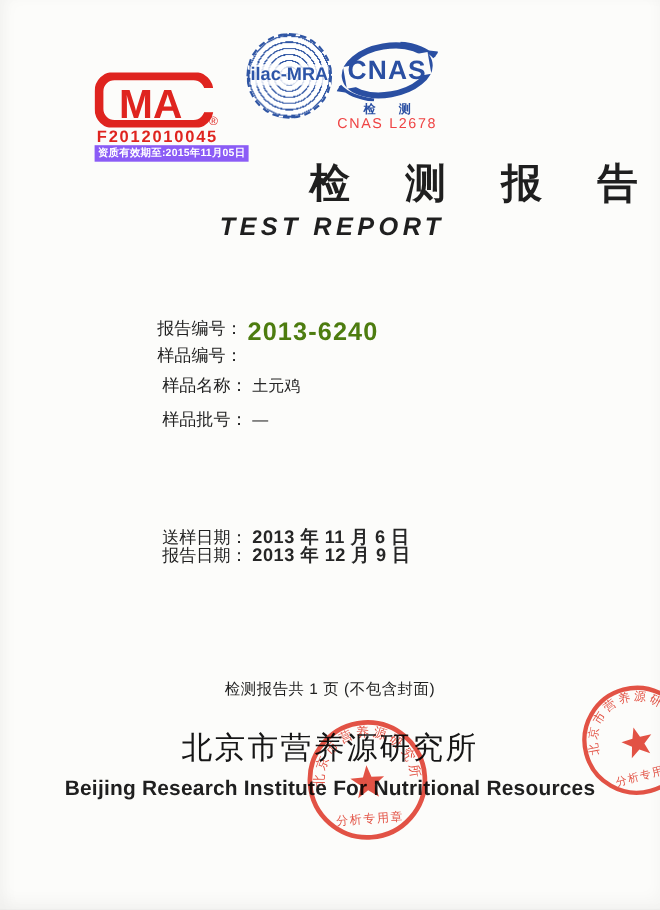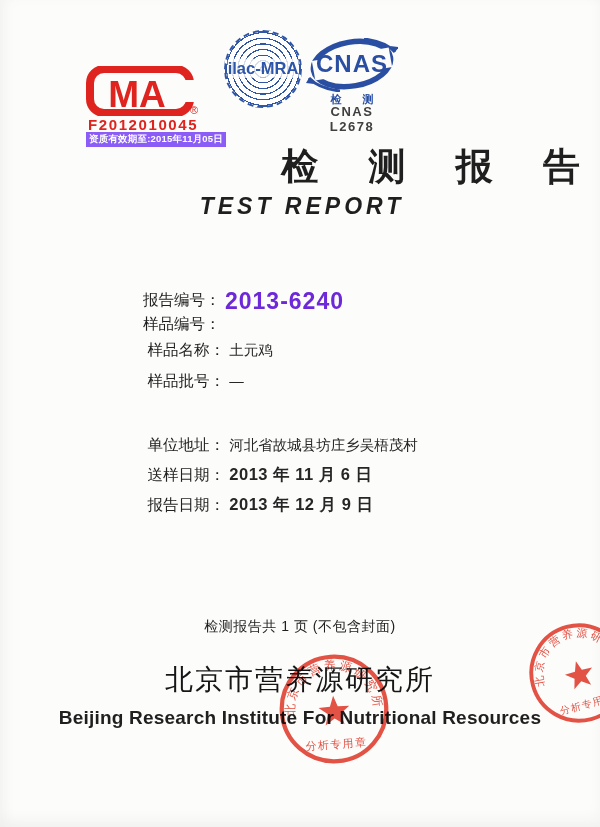--- a/index.html
+++ b/index.html
@@ -27,8 +27,8 @@
   .cnas{left:306px;top:38px;width:92px;height:82px;text-align:center;}
   .cnas-type{position:absolute;left:0;top:54px;width:100%;color:#2a4fa2;
     font-size:11px;letter-spacing:9px;text-indent:9px;font-weight:bold;}
-  .cnas-no{position:absolute;left:0;top:66px;width:100%;color:#404040;
-    font-size:13px;font-weight:bold;letter-spacing:1.5px;}
+  .cnas-no{position:absolute;left:0;top:66px;width:100%;color:#ef4444;
+    font-size:13px;font-weight:normal;letter-spacing:1.5px;}
   
   .title-zh{left:0;top:142px;width:100%;text-align:right;font-size:37px;
     font-weight:bold;letter-spacing:20px;text-indent:20px;white-space:nowrap;}

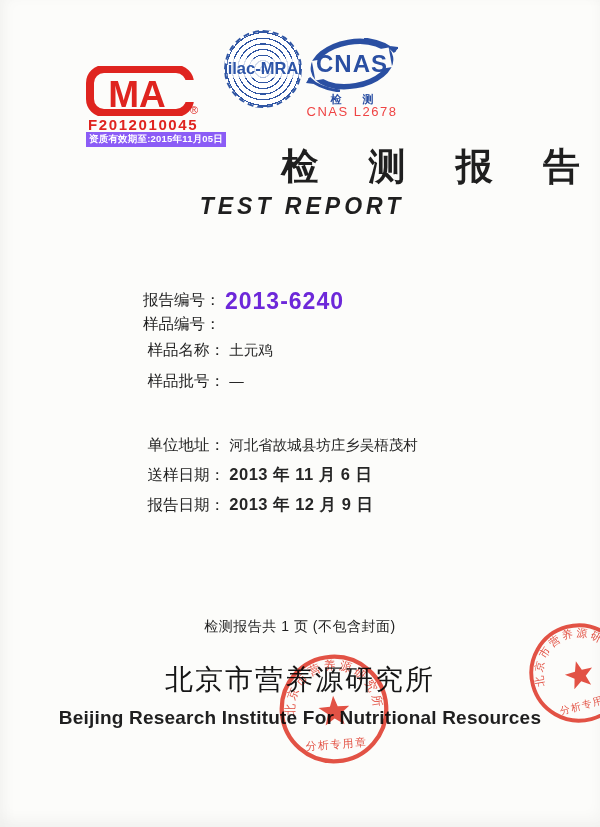--- a/index.html
+++ b/index.html
@@ -42,7 +42,7 @@
   .fvalue.date{font-size:16.5px;font-weight:600;letter-spacing:.5px;}
   .repblock-labels div{line-height:23.5px;}
   .repno-value{position:absolute;left:82px;top:288px;font-size:23px;
-    font-weight:600;letter-spacing:1px;color:#6d28d9;}
+    font-weight:600;letter-spacing:1px;color:#4d7c0f;}
   
   .page-note{left:0;top:618px;width:100%;text-align:center;font-size:14px;letter-spacing:.5px;}
   .inst-zh{left:0;top:661px;width:100%;text-align:center;font-size:28px;

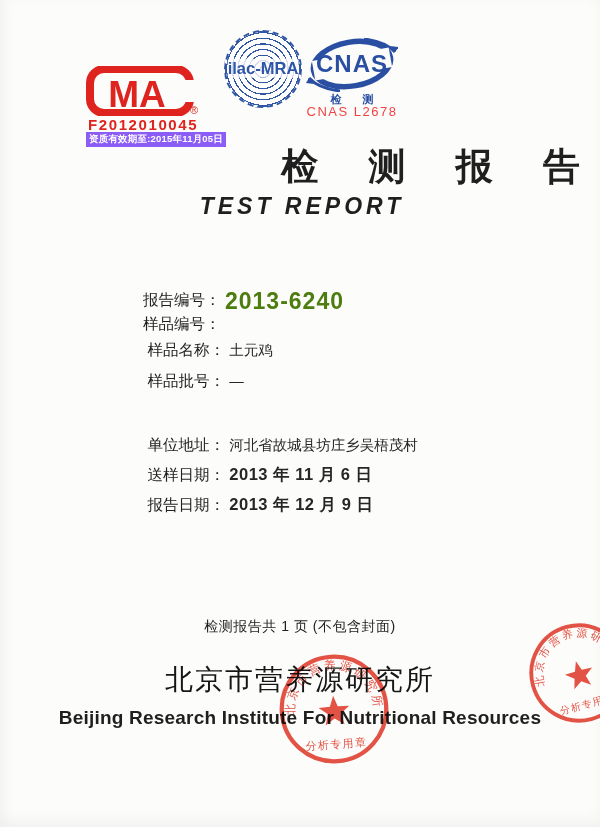--- a/index.html
+++ b/index.html
@@ -108,10 +108,6 @@
       <span class="flabel">样品名称：</span>
       <span class="fvalue">土元鸡</span>
     </div>
-    <div class="frow" style="top:435px;">
-      <span class="flabel">单位地址：</span>
-      <span class="fvalue">河北省故城县坊庄乡吴梧茂村</span>
-    </div>
     <div class="frow" style="top:464px;">
       <span class="flabel">送样日期：</span>
       <span class="fvalue date">2013 年 11 月 6 日</span>

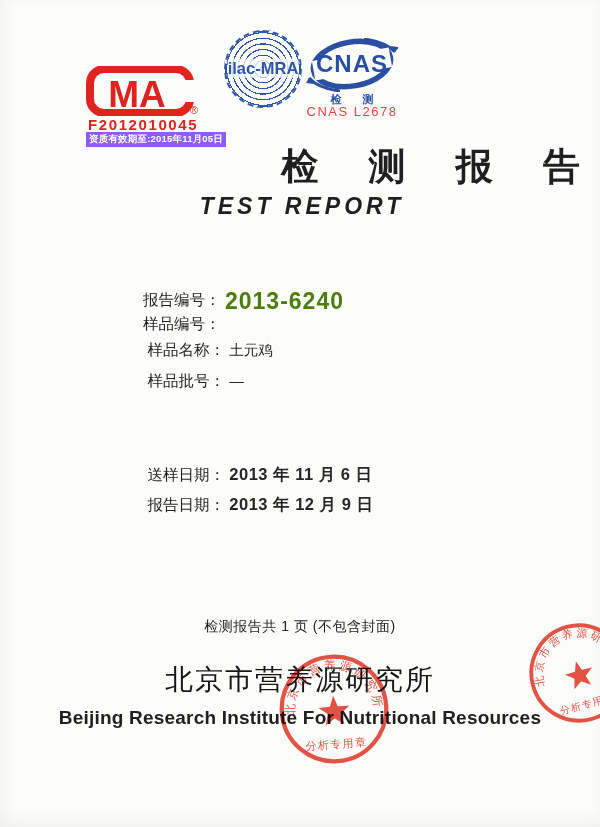--- a/index.html
+++ b/index.html
@@ -108,7 +108,7 @@
       <span class="flabel">样品名称：</span>
       <span class="fvalue">土元鸡</span>
     </div>
-    <div class="frow" style="top:464px;">
+    <div class="frow" style="top:478px;">
       <span class="flabel">送样日期：</span>
       <span class="fvalue date">2013 年 11 月 6 日</span>
     </div>

